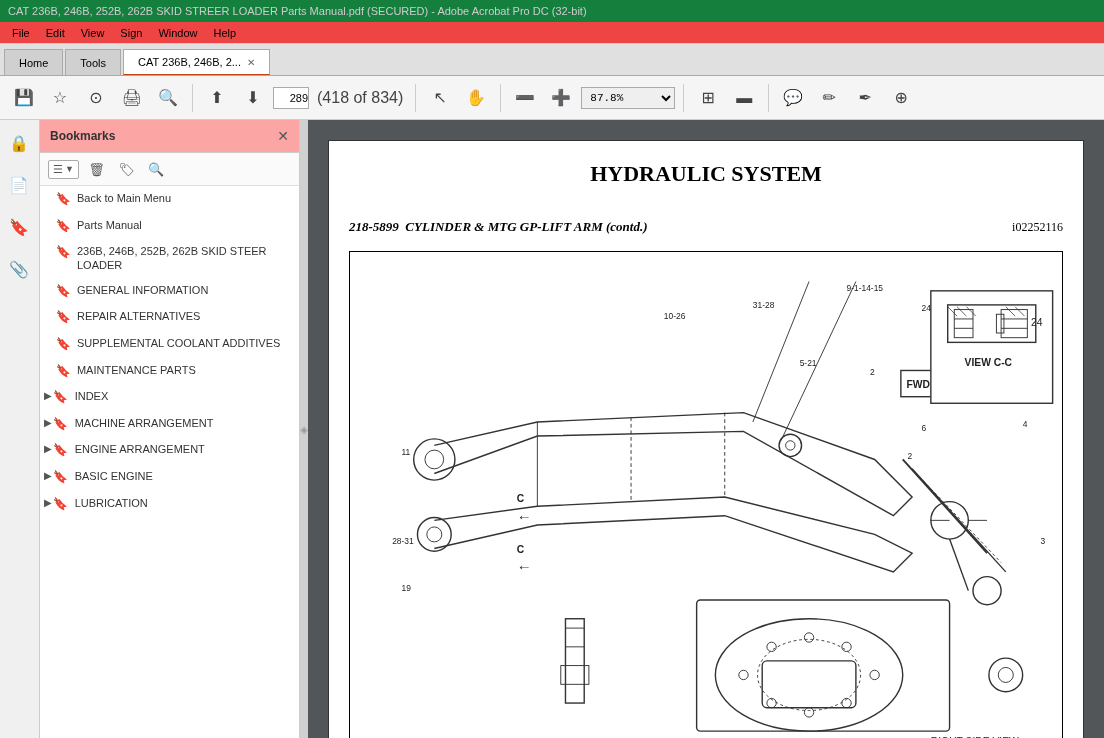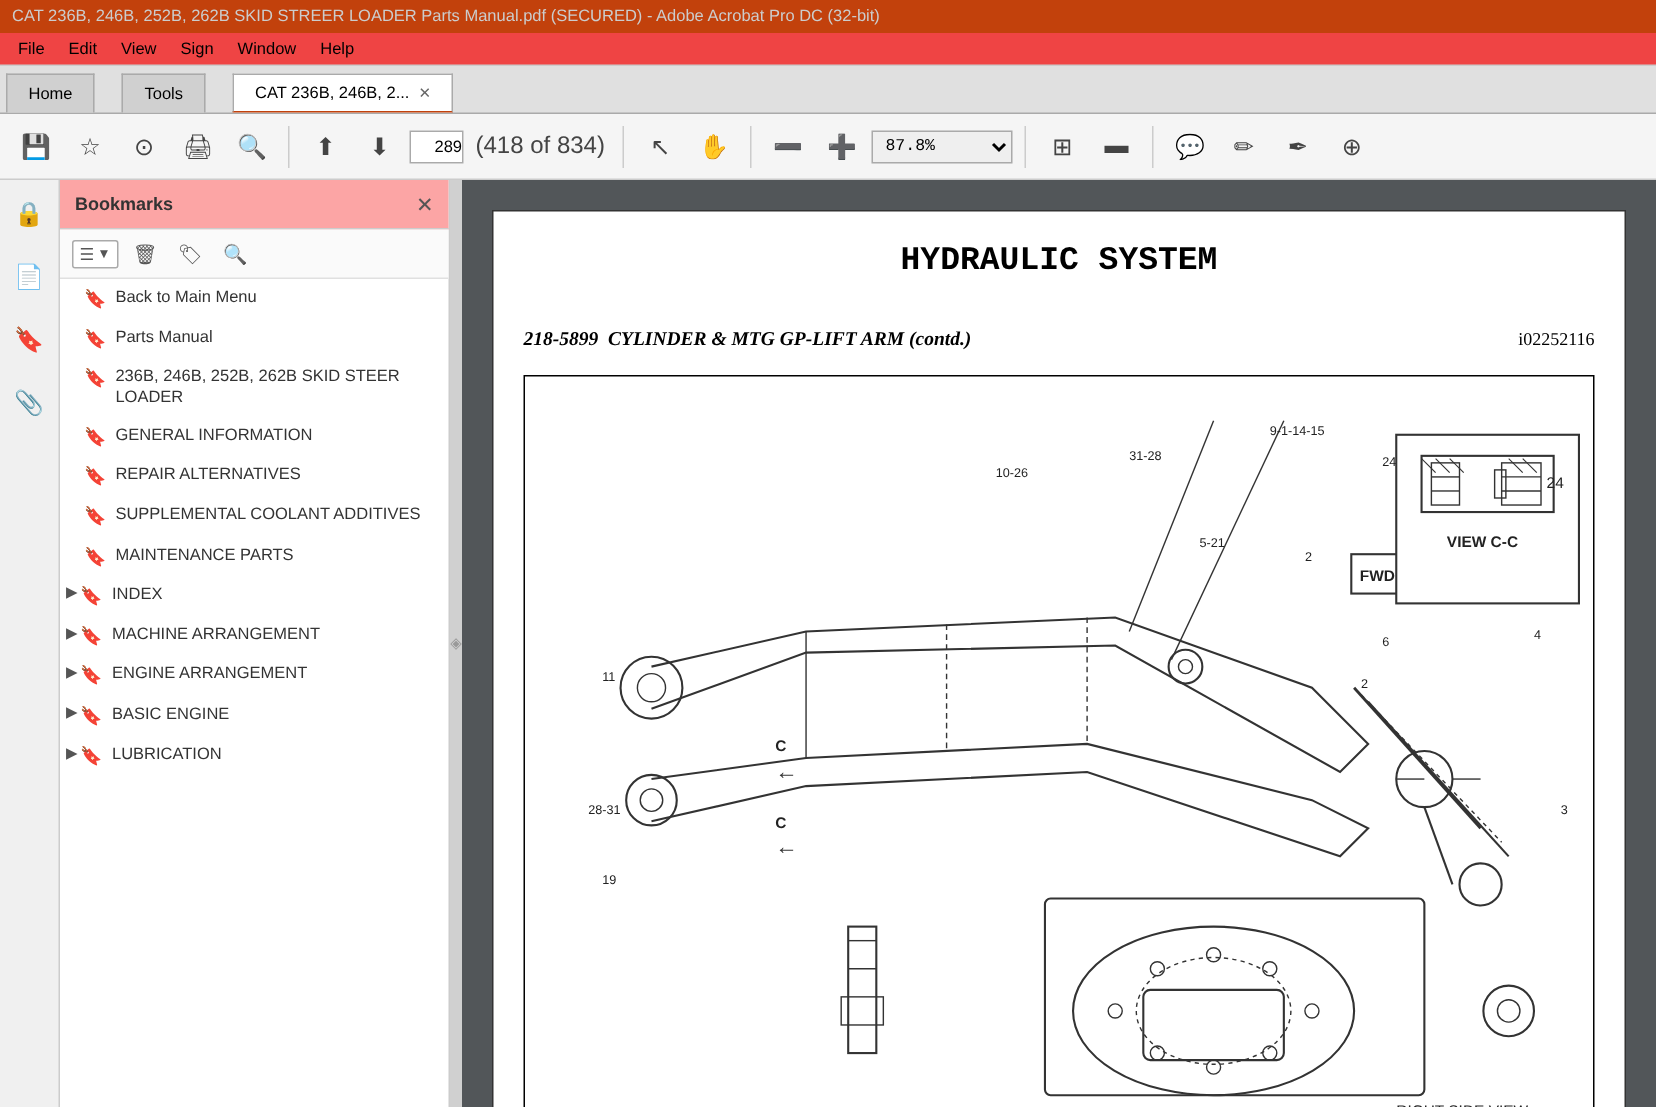--- a/index.html
+++ b/index.html
@@ -7,7 +7,7 @@
 
     
     .title-bar {
-      background: #c2410c;
+      background: #15803d;
       color: #ccc;
       height: 22px;
       display: flex;

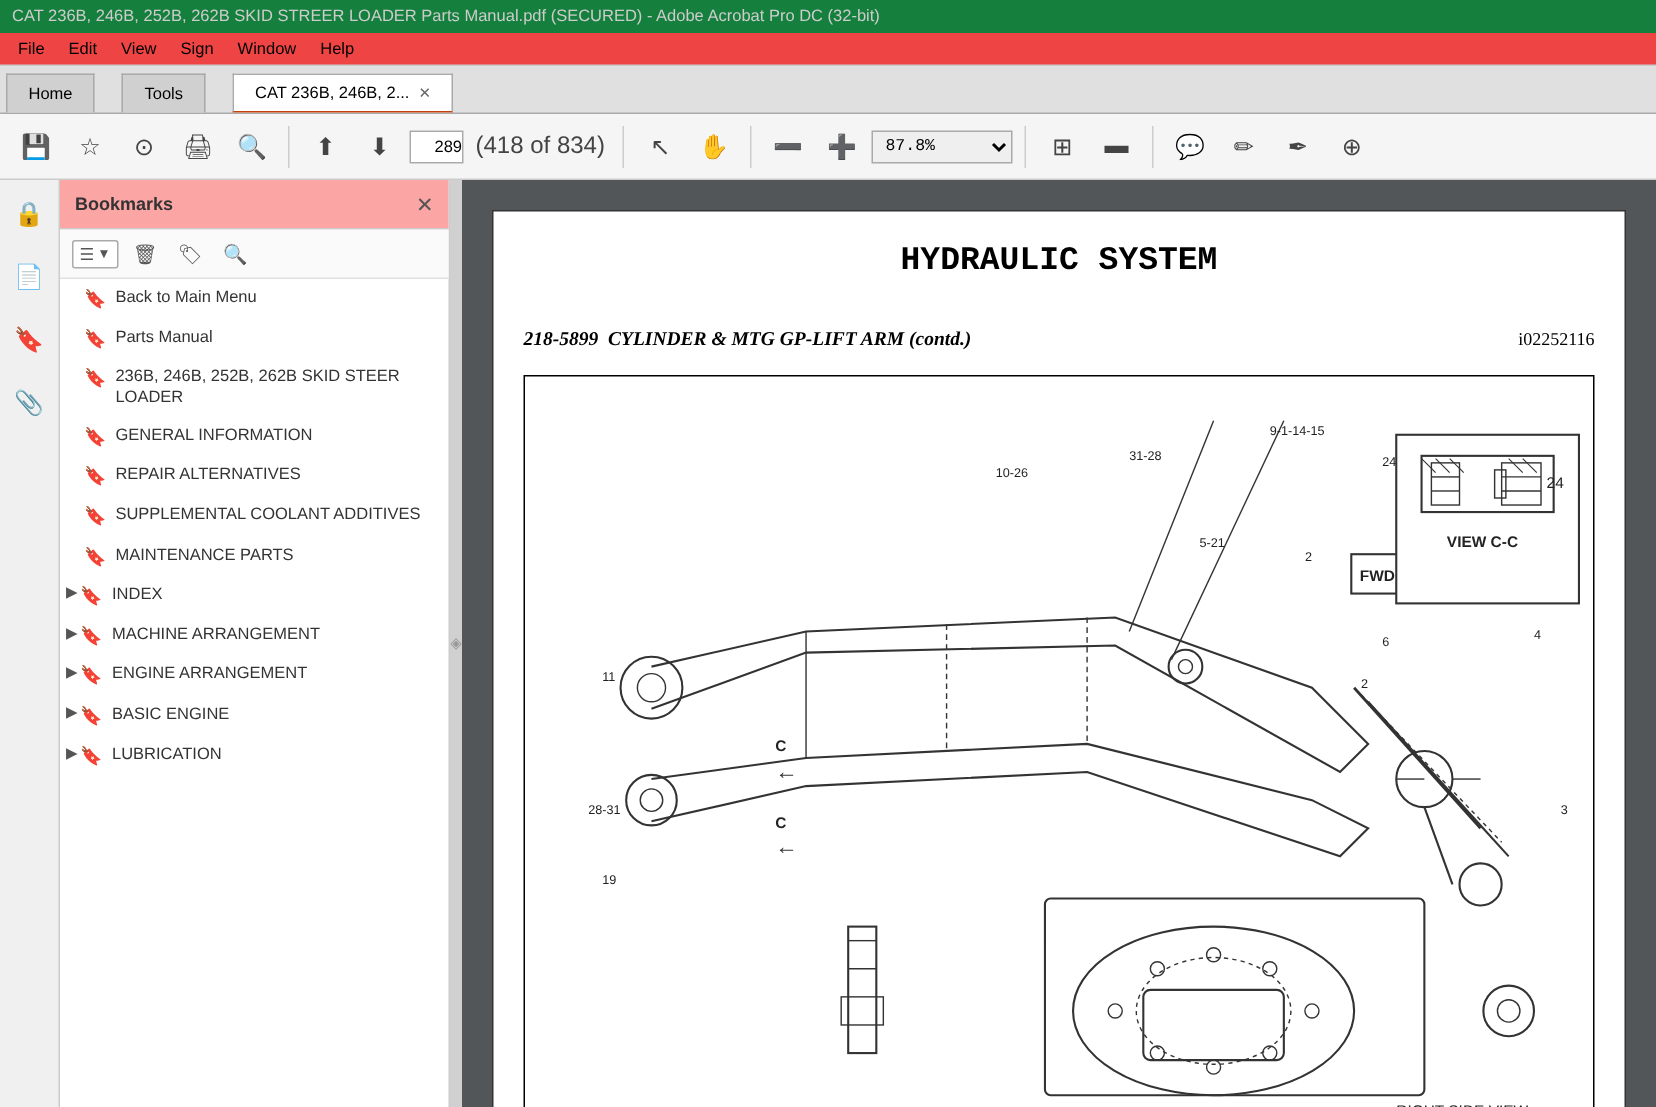--- a/index.html
+++ b/index.html
@@ -47,7 +47,7 @@
       border: 1px solid #aaa;
       border-bottom: none;
       background: #d0d0d0;
-      margin-right: 18px;
+      margin-right: 2px;
       height: 26px;
       display: flex;
       align-items: center;

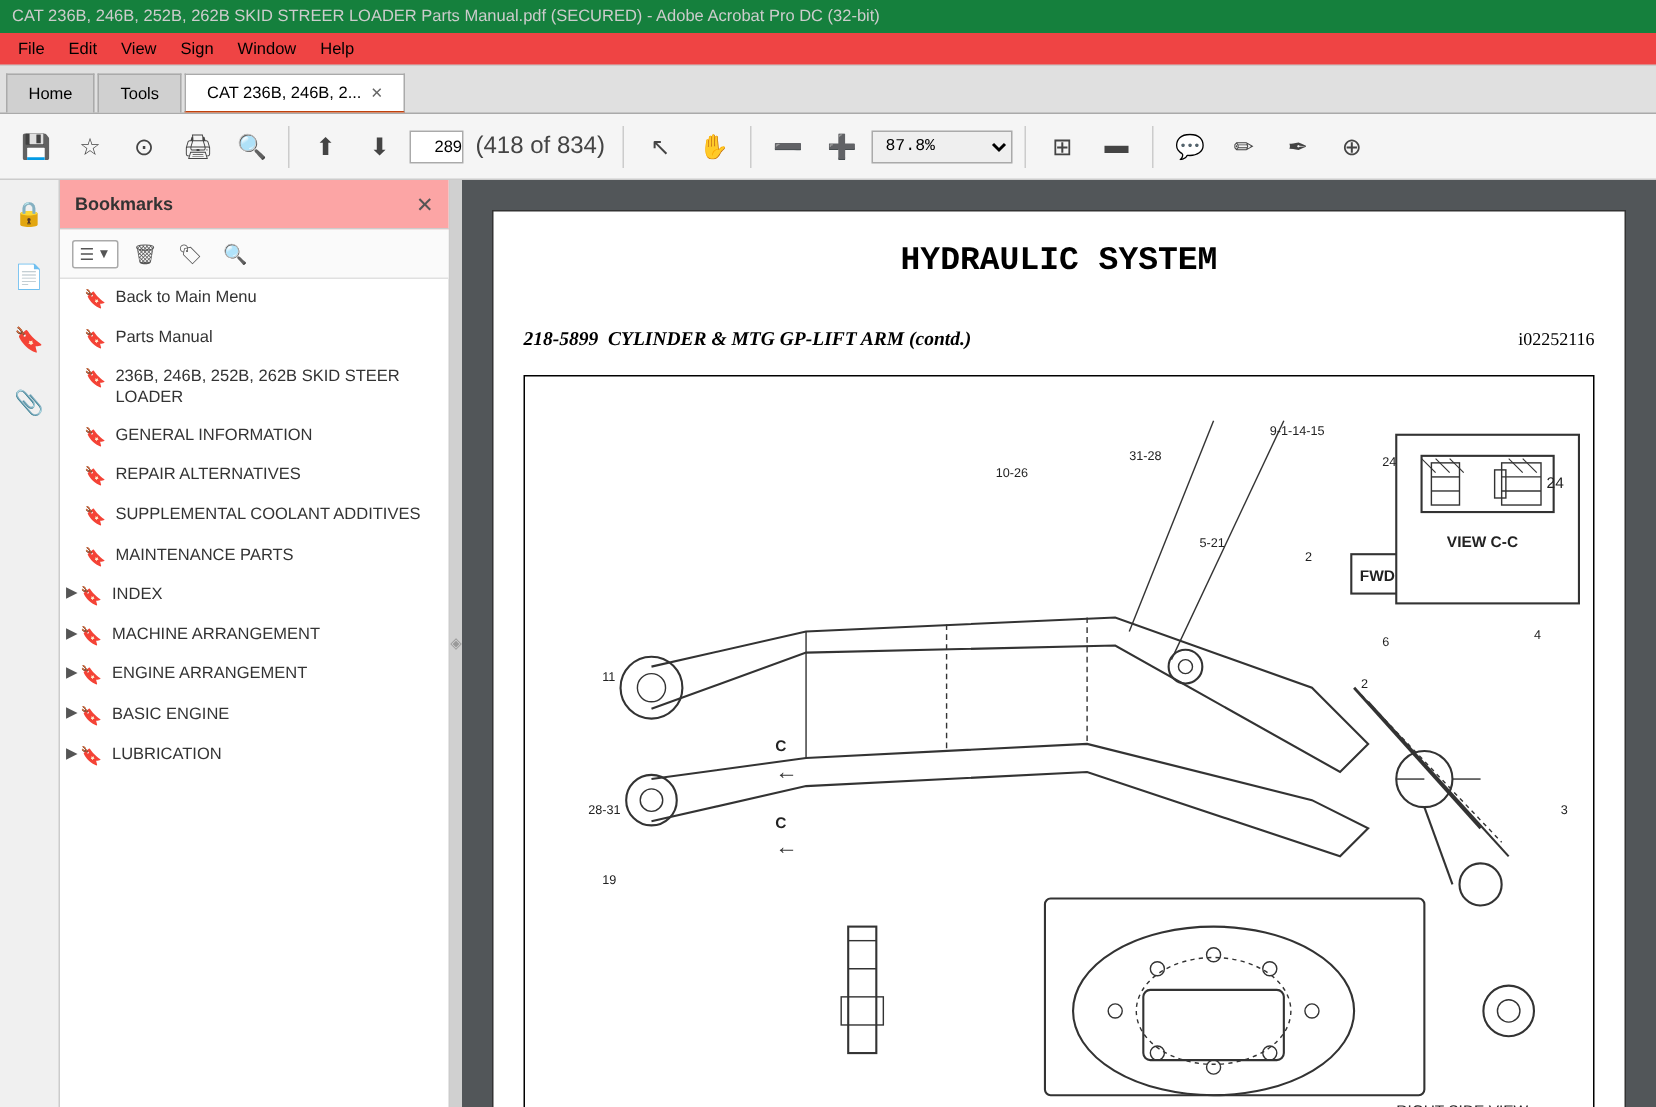--- a/index.html
+++ b/index.html
@@ -241,7 +241,7 @@
       text-align: center;
       font-size: 22px;
       font-weight: bold;
-      font-family: Liberation Mono, monospace;
+      font-family: Liberation Serif, serif;
       margin-bottom: 10px;
     }
     .page-subtitle {

